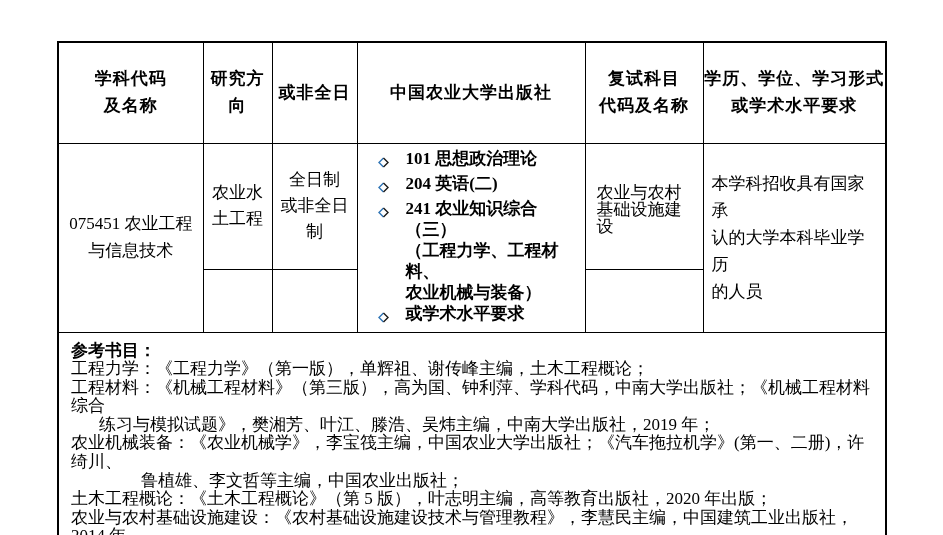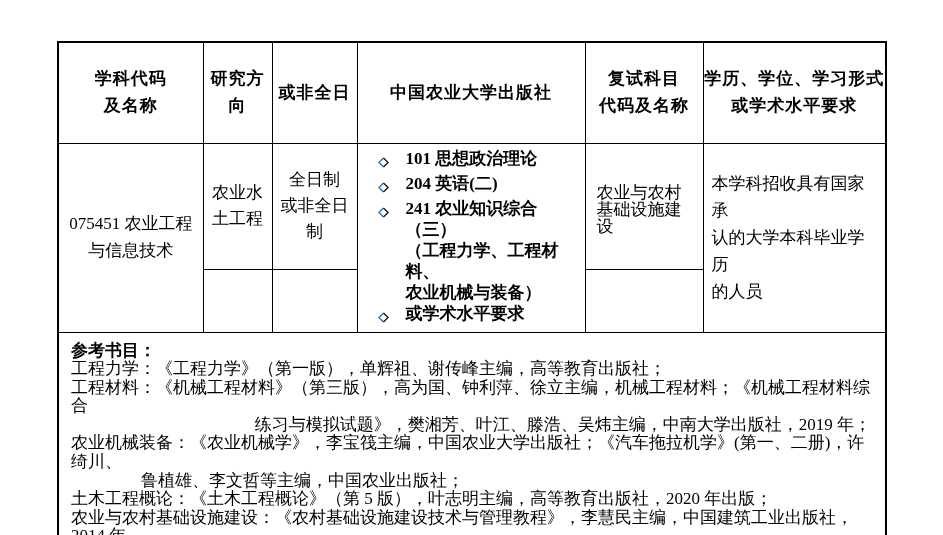--- a/index.html
+++ b/index.html
@@ -169,7 +169,7 @@
   <tr class="ref-row">
     <td class="ref-cell" colspan="6">
       <div class="ref-title">参考书目：</div>
-      <div class="ref-line">工程力学：《工程力学》（第一版），单辉祖、谢传峰主编，高等教育出版社；</div>
+      <div class="ref-line">工程力学：《工程力学》（第一版），单辉祖、谢传峰主编，土木工程概论；</div>
       <div class="ref-line">工程材料：《机械工程材料》（第三版），高为国、钟利萍、徐立主编，机械工程材料；《机械工程材料综合</div>
       <div class="ref-line ind1">练习与模拟试题》，樊湘芳、叶江、滕浩、吴炜主编，中南大学出版社，2019 年；</div>
       <div class="ref-line">农业机械装备：《农业机械学》，李宝筏主编，中国农业大学出版社；《汽车拖拉机学》(第一、二册)，许绮川、</div>

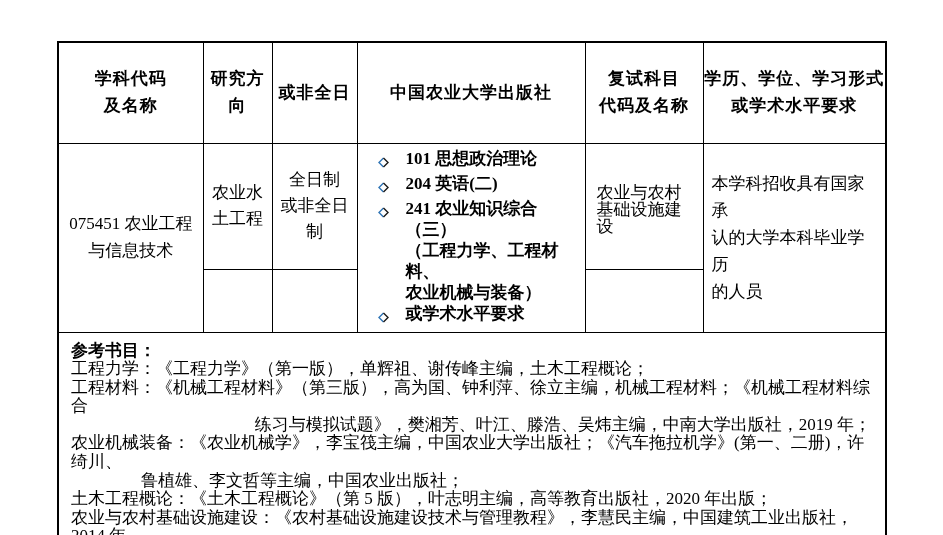--- a/index.html
+++ b/index.html
@@ -170,7 +170,7 @@
     <td class="ref-cell" colspan="6">
       <div class="ref-title">参考书目：</div>
       <div class="ref-line">工程力学：《工程力学》（第一版），单辉祖、谢传峰主编，土木工程概论；</div>
-      <div class="ref-line">工程材料：《机械工程材料》（第三版），高为国、钟利萍、徐立主编，机械工程材料；《机械工程材料综合</div>
+      <div class="ref-line">工程材料：《机械工程材料》（第三版），高为国、钟利萍、学科代码，中南大学出版社；《机械工程材料综合</div>
       <div class="ref-line ind1">练习与模拟试题》，樊湘芳、叶江、滕浩、吴炜主编，中南大学出版社，2019 年；</div>
       <div class="ref-line">农业机械装备：《农业机械学》，李宝筏主编，中国农业大学出版社；《汽车拖拉机学》(第一、二册)，许绮川、</div>
       <div class="ref-line ind2">鲁植雄、李文哲等主编，中国农业出版社；</div>

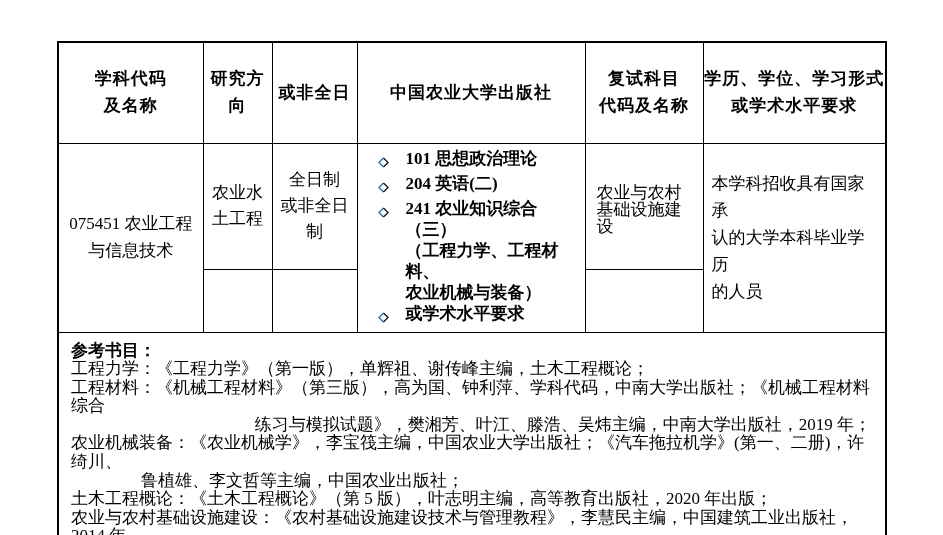--- a/index.html
+++ b/index.html
@@ -78,7 +78,7 @@
   }
   .ref-title { font-weight: bold; }
   .ref-line { }
-  .ref-line.ind1 { margin-left: 28px; text-align: right; }
+  .ref-line.ind1 { margin-left: 28px; }
   .ref-line.ind2 { margin-left: 70px; }
 </style>
 </head>

